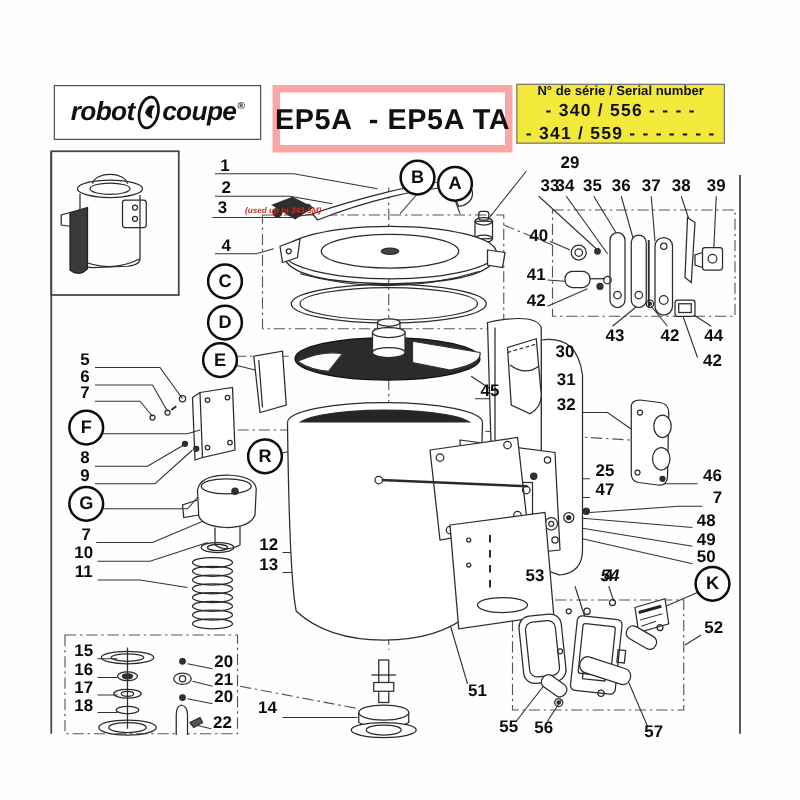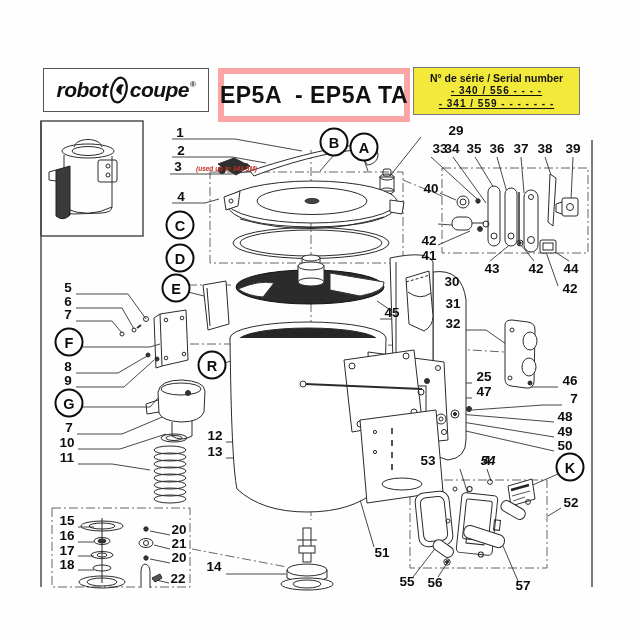--- a/index.html
+++ b/index.html
@@ -15,7 +15,7 @@
   .logo-wrap sup{font-size:8px;font-style:normal;margin-left:1px;align-self:flex-start;margin-top:4px;}
   #model-box .model-text{font-weight:bold;font-size:23px;white-space:pre;letter-spacing:0.5px;}
   #serial-box .st{font-weight:bold;font-size:10.5px;}
-  #serial-box .sl{font-weight:bold;font-size:10px;letter-spacing:1px;text-decoration:underline;}
+  #serial-box .sl{font-weight:bold;font-size:14px;letter-spacing:1px;}
   
   #draw-layer{position:absolute;left:0;top:0;width:640px;height:640px;}
   #labels-layer{position:absolute;left:0;top:0;width:640px;height:640px;pointer-events:none;}

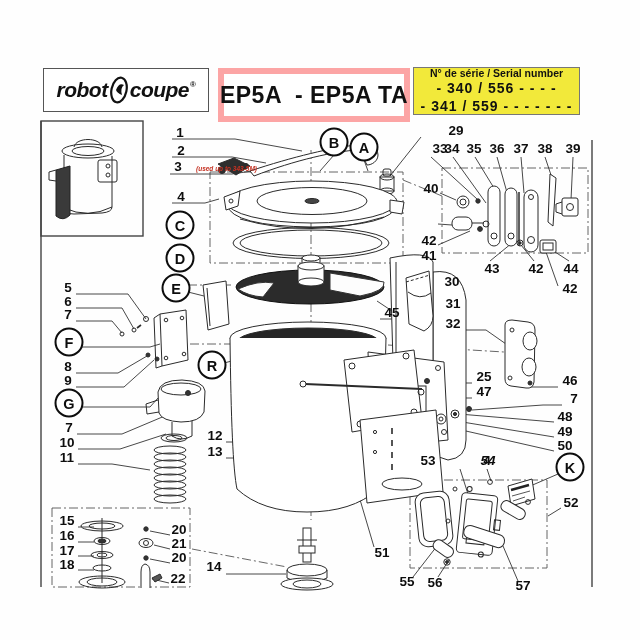--- a/index.html
+++ b/index.html
@@ -343,7 +343,7 @@
       <div class="plabel" style="left: 545px; top: 149px;">38</div>
       <div class="plabel" style="left: 573px; top: 149px;">39</div>
       <div class="plabel" style="left: 431px; top: 189px;">40</div>
-      <div class="plabel" style="left: 429px; top: 220px; margin-top: 36px;">41</div>
+      <div class="plabel" style="left: 429px; top: 220px;">41</div>
       <div class="plabel" style="left: 429px; top: 241px;">42</div>
       <div class="plabel" style="left: 492px; top: 269px;">43</div>
       <div class="plabel" style="left: 536px; top: 269px;">42</div>

